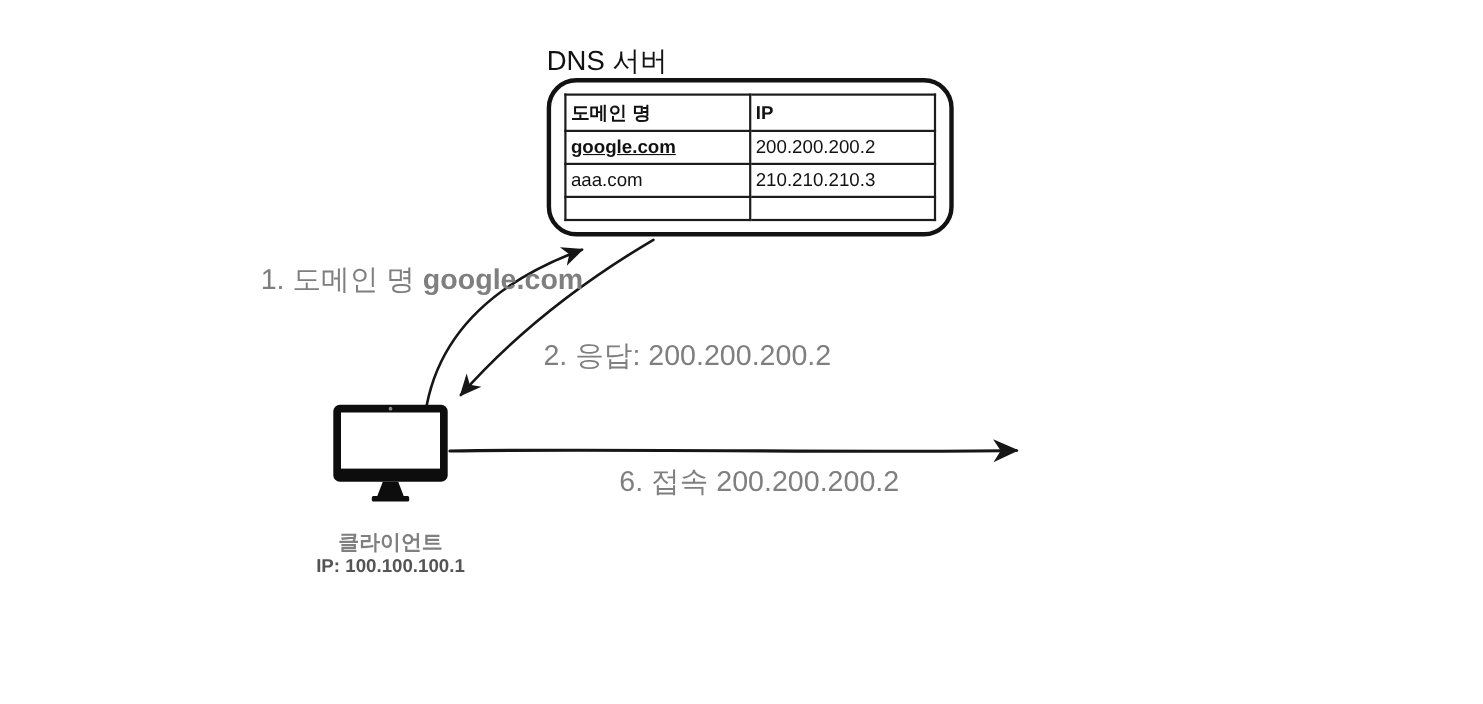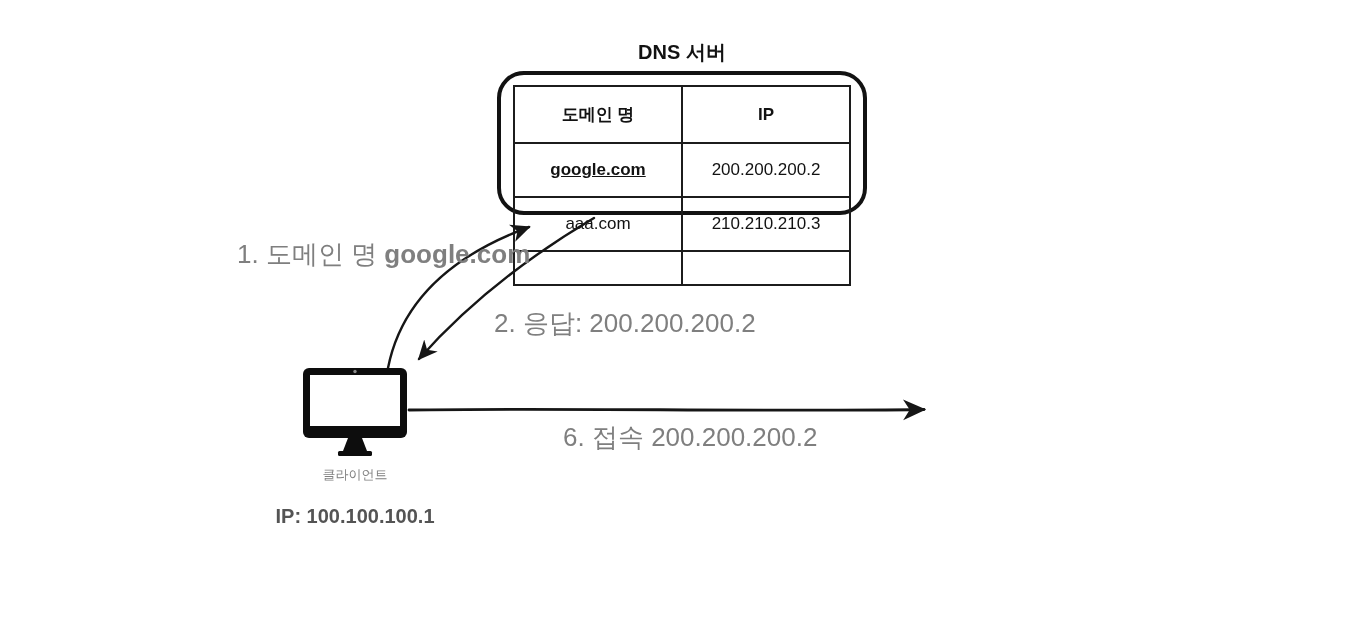--- a/index.html
+++ b/index.html
@@ -33,9 +33,8 @@
     left: 497px;
     top: 39px;
     width: 370px;
-    text-align: center;
-    font-size: 20px;
-    font-weight: 700;
+    font-size: 25px;
+    font-weight: 400;
     color: var(--ink, #121212);
     white-space: nowrap;
   }

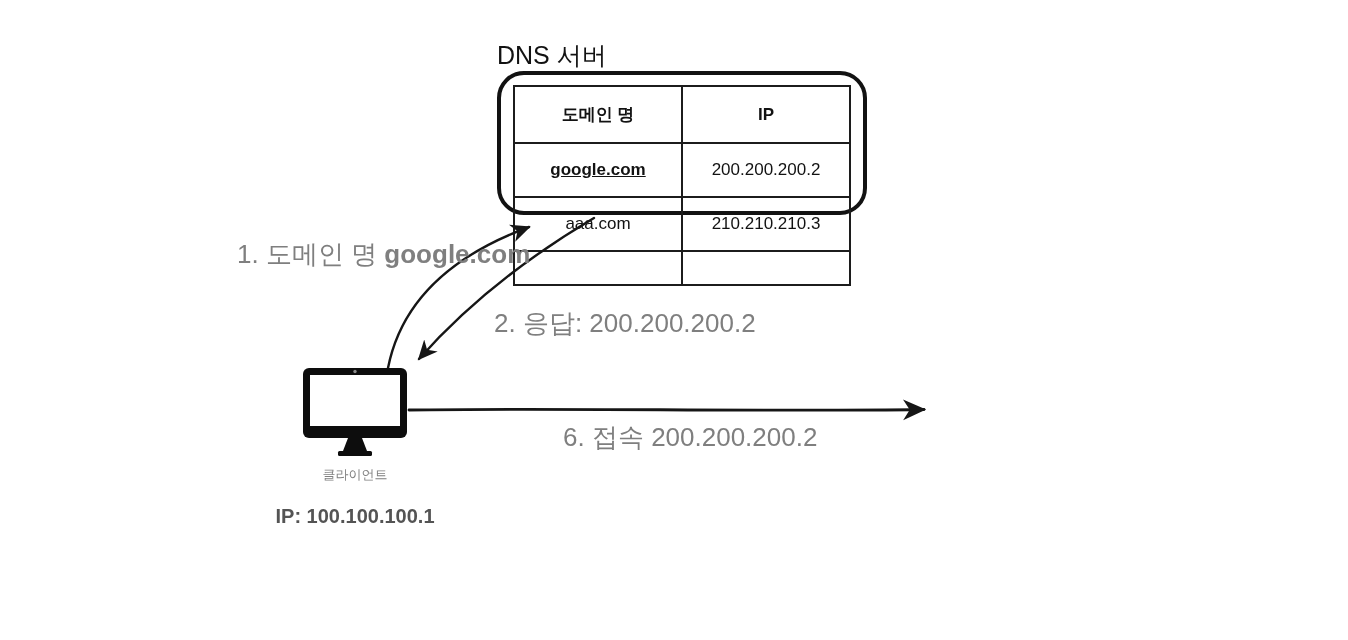--- a/index.html
+++ b/index.html
@@ -57,9 +57,9 @@
   }
   .dns-table th, .dns-table td {
     border: 2px solid #1c1c1c;
-    text-align: center;
+    text-align: left;
     vertical-align: middle;
-    padding: 16px;
+    padding: 4px;
     font-size: 17px;
     color: var(--ink, #121212);
     overflow: hidden;

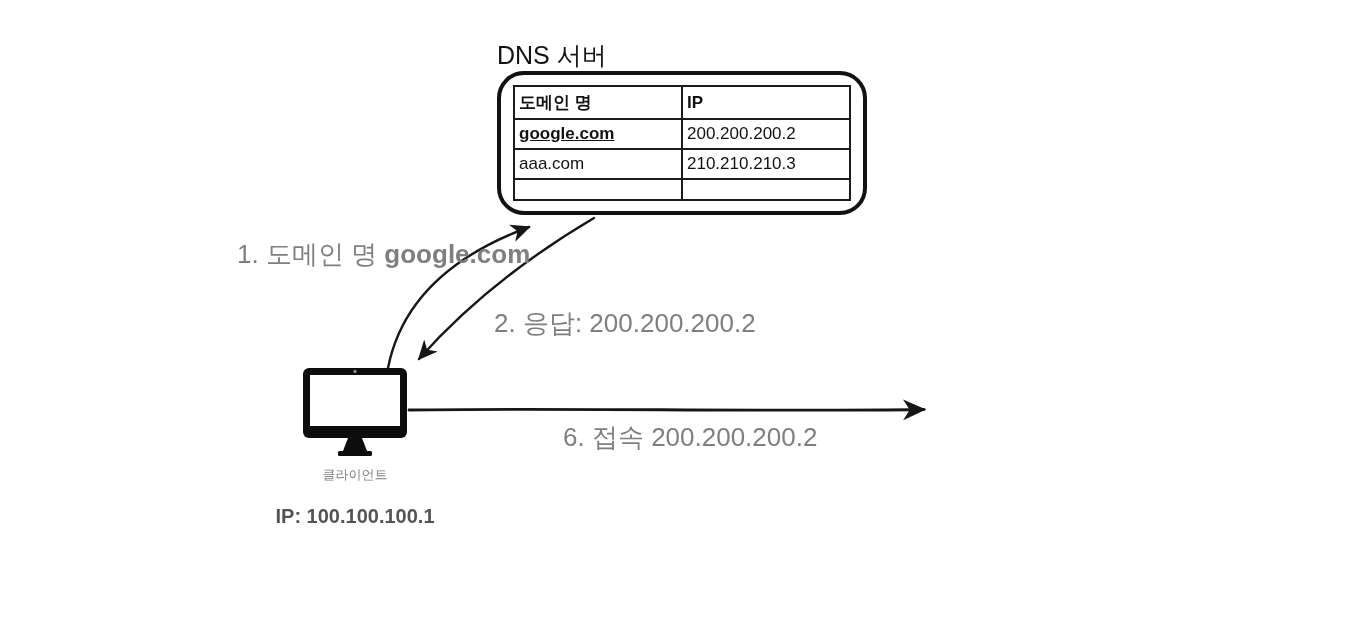--- a/index.html
+++ b/index.html
@@ -106,12 +106,13 @@
   .node-server { left: 940px; top: 367px; }
   .node .name {
     position: absolute;
-    top: 99px;
+    top: 113px;
     left: 50%;
     transform: translateX(-50%);
     color: var(--label_gray, #7f7f7f);
-    font-size: 13px;
+    font-size: 19px;
     white-space: nowrap;
+    font-weight: bold;
   }
   .node .ip {
     position: absolute;

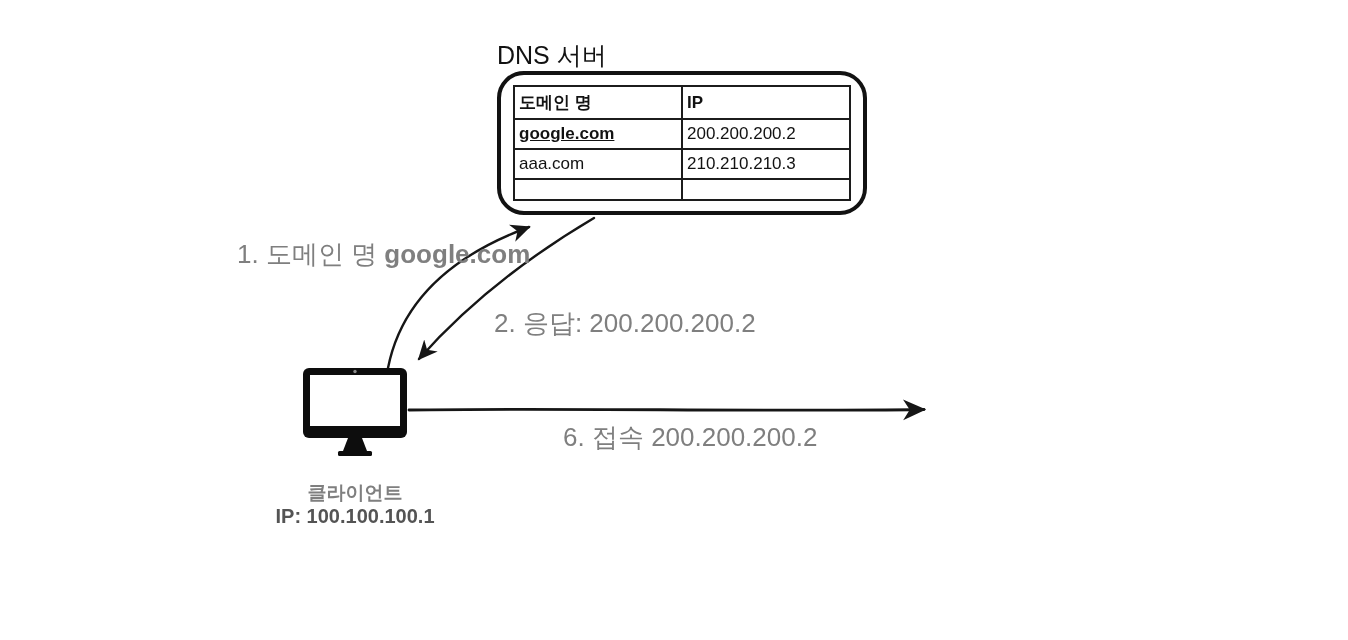--- a/index.html
+++ b/index.html
@@ -120,7 +120,7 @@
     left: 50%;
     transform: translateX(-50%);
     color: var(--ip_gray, #545454);
-    font-size: 20px;
+    font-size: 17px;
     font-weight: 700;
     white-space: nowrap;
   }

